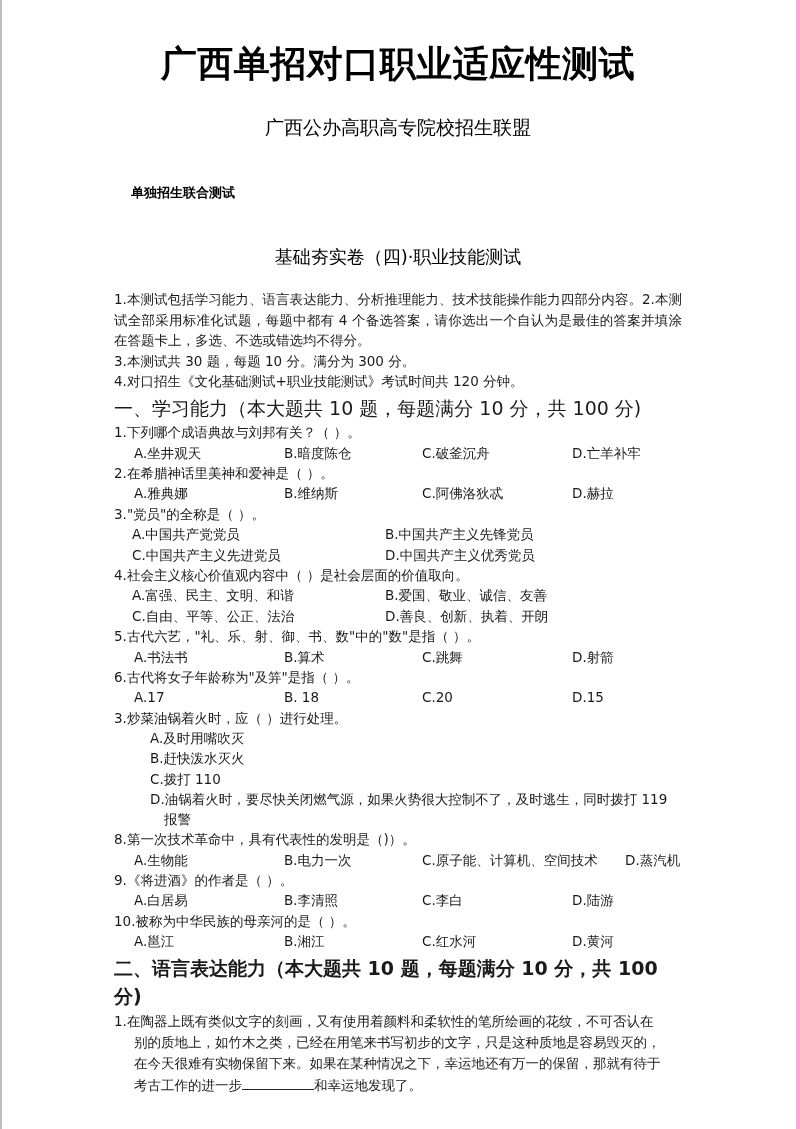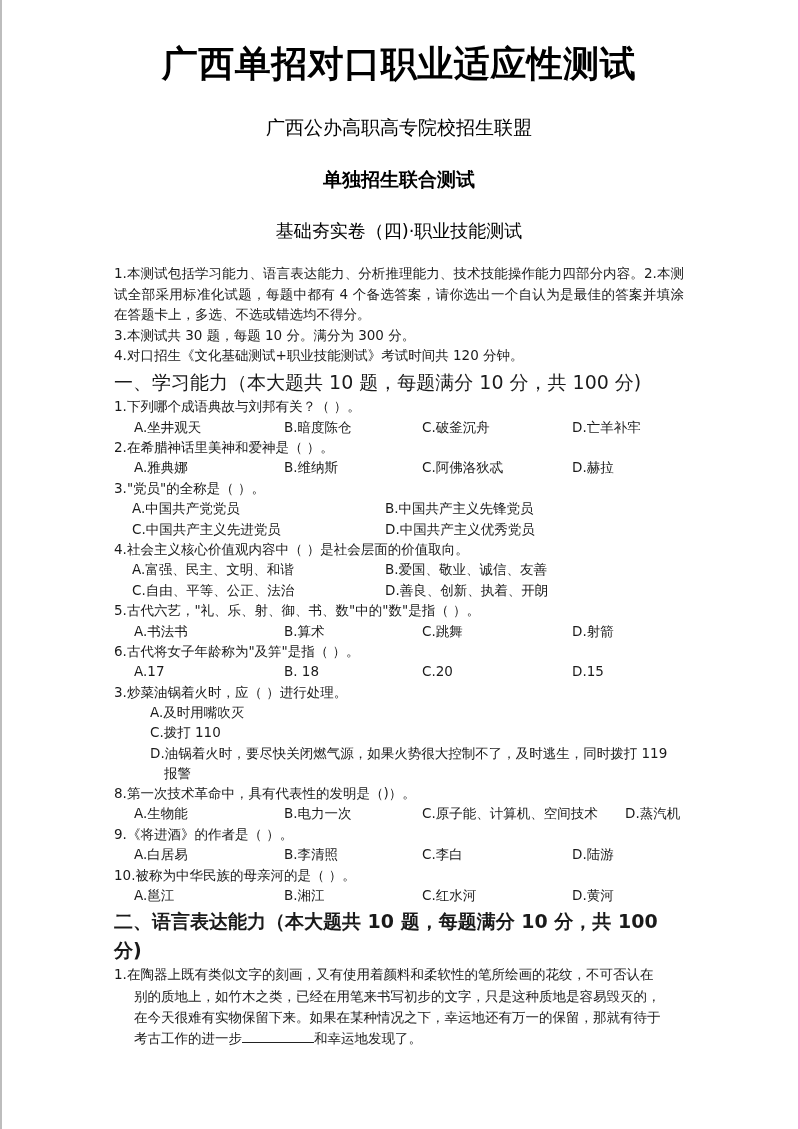--- a/index.html
+++ b/index.html
@@ -20,7 +20,7 @@
     height: 1129px;
     box-sizing: border-box;
     border-left: 2px solid #bdbdbd;
-    border-right: 2px solid #f9a8d4;
+    border-right: 4px solid #f9a8d4;
     background: #ffffff;
     position: relative;
   }

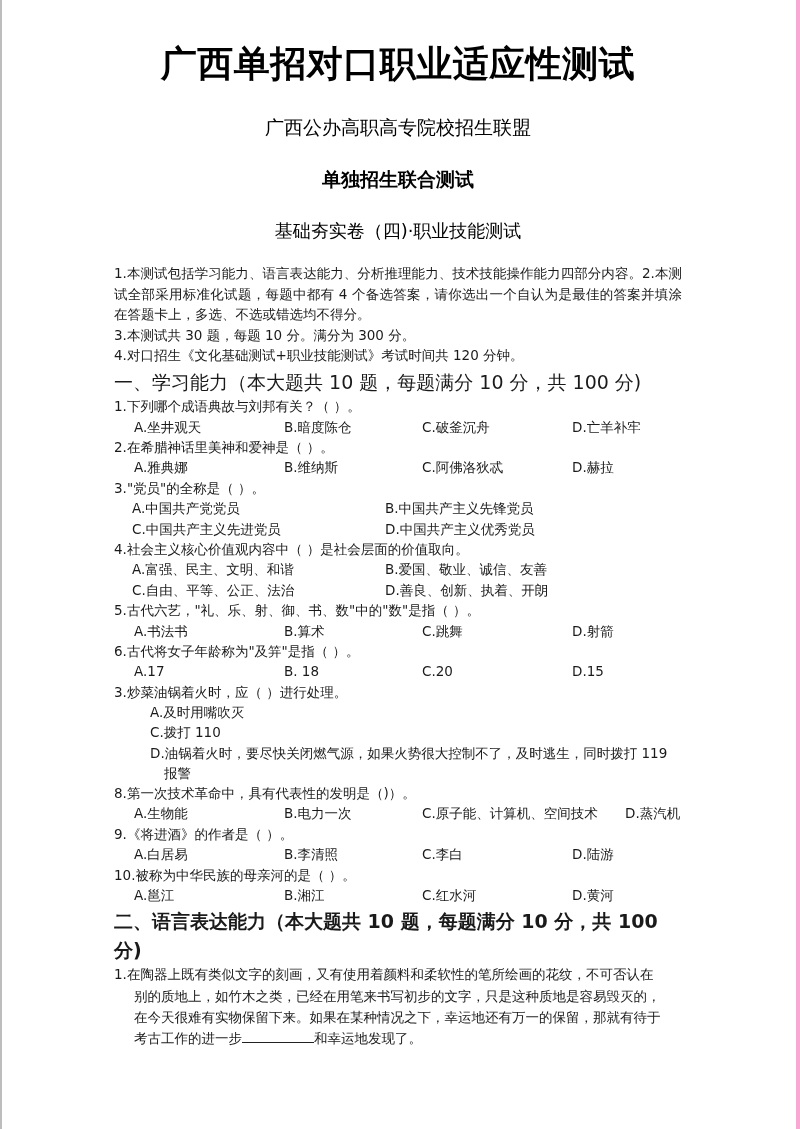--- a/index.html
+++ b/index.html
@@ -49,10 +49,9 @@
     color: #000;
   }
   .sub-title-2 {
-    text-align: center;
-    font-size: 19px;
-    font-weight: 700;
-    margin: 0;
+    font-size: 13px;
+    font-weight: 700;
+    margin: 17px;
     padding-top: 26px;
     color: #000;
   }

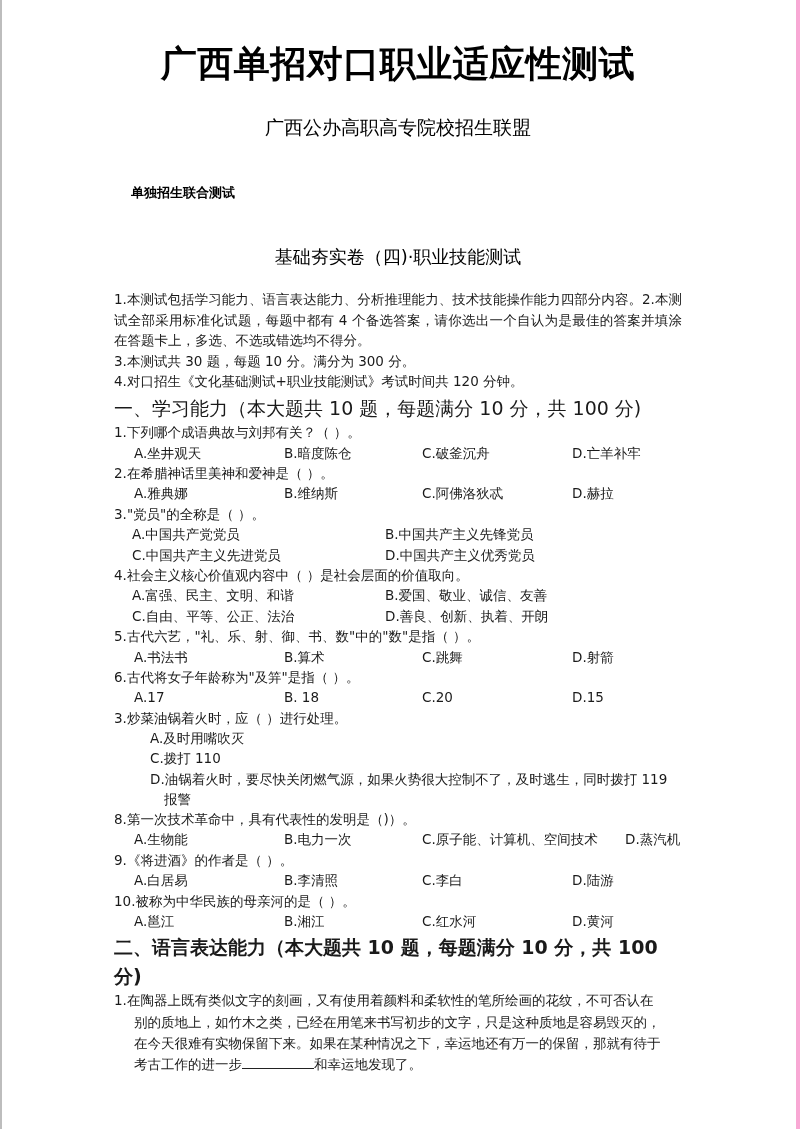--- a/index.html
+++ b/index.html
@@ -232,6 +232,7 @@
     <div class="q-stem">3.炒菜油锅着火时，应（       ）进行处理。</div>
     <div class="opt-stack">
       <div>A.及时用嘴吹灭</div>
+      <div>B.赶快泼水灭火</div>
       <div>C.拨打 110</div>
       <div>D.油锅着火时，要尽快关闭燃气源，如果火势很大控制不了，及时逃生，同时拨打 119</div>
       <div class="cont">报警</div>

